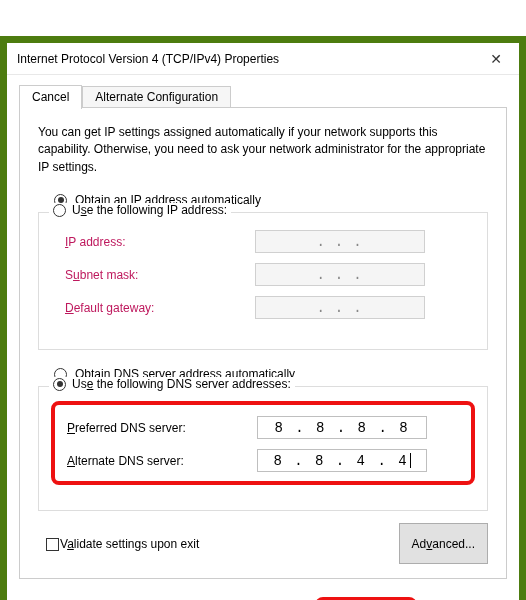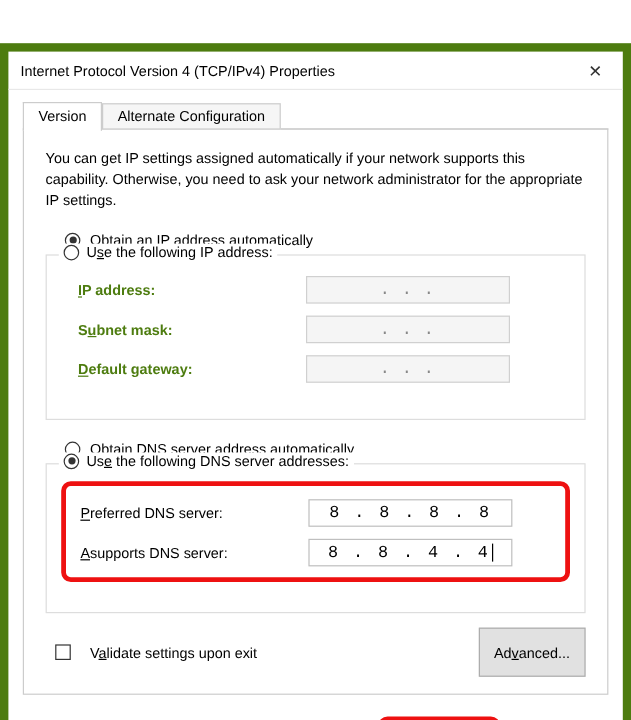--- a/index.html
+++ b/index.html
@@ -210,7 +210,7 @@
 
     <div class="tabs">
       <div class="tabstrip-line"></div>
-      <div class="tab">Version</div>
+      <div class="tab">Cancel</div>
       <div class="tab inactive">Alternate Configuration</div>
     </div>
 

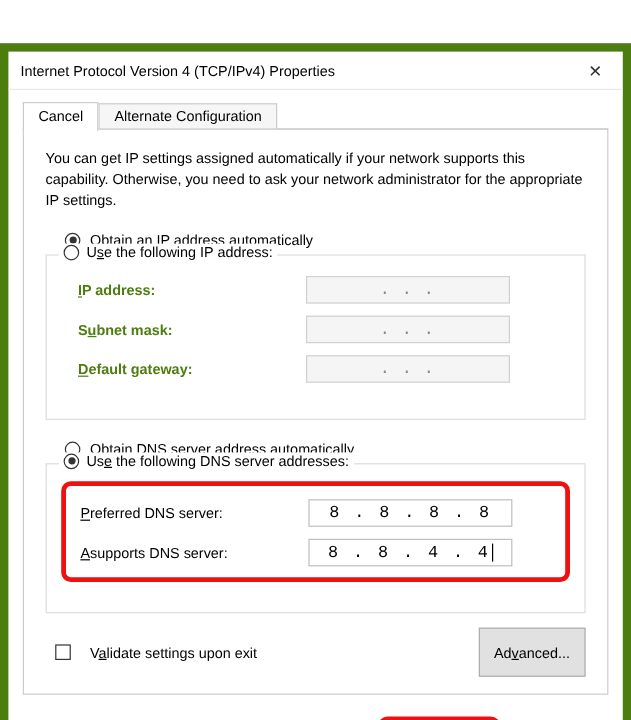--- a/index.html
+++ b/index.html
@@ -121,7 +121,7 @@
     padding: 5px 0 5px 14px;
   }
   .field-label { width: 190px; color: #000; }
-  .field-label.disabled { color: #4d7c0f; font-weight: bold; }
+  .field-label.disabled { color: #be185d; }
   .ip-input {
     width: 170px; height: 23px;
     border: 1px solid #bfbfbf;

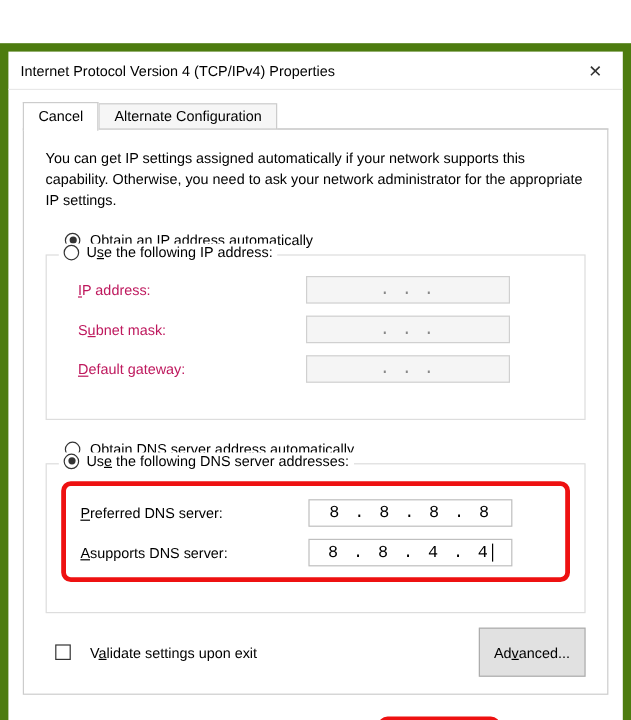--- a/index.html
+++ b/index.html
@@ -267,7 +267,7 @@
               </span>
           </div>
           <div class="field-row" style="padding-left:4px;">
-            <span class="field-label"><span class="u">A</span><span>supports DNS server:</span></span>
+            <span class="field-label"><span class="u">A</span><span>lternate DNS server:</span></span>
             <span class="ip-input">
                 <span>8 . 8 . 4 . 4</span>
                 <span class="caret"></span>

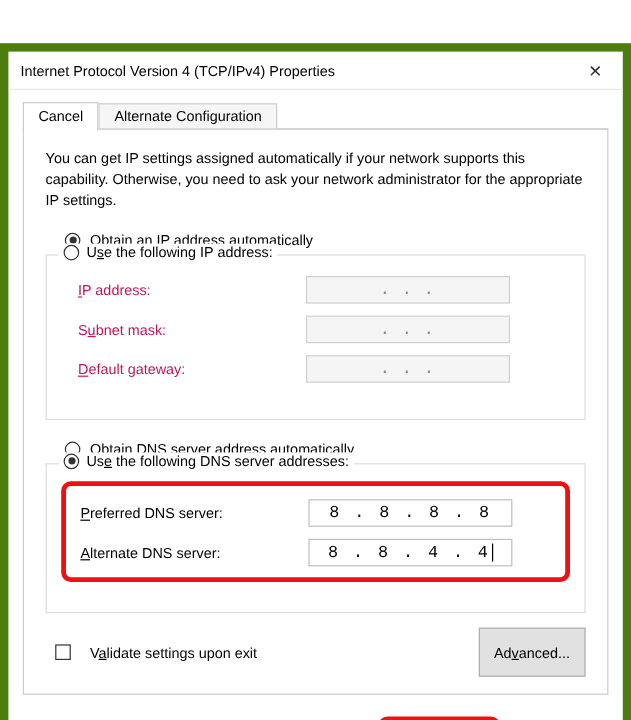--- a/index.html
+++ b/index.html
@@ -277,7 +277,7 @@
       </div>
 
       <div class="bottom-row">
-        <label style="display:flex;align-items:flex-start;gap:16px;padding-left:8px;">
+        <label style="display:flex;align-items:flex-end;gap:1px;padding-left:8px;">
           <span class="checkbox"></span>
           <span><span>V</span><span class="u">a</span><span>lidate settings upon exit</span></span>
         </label>

